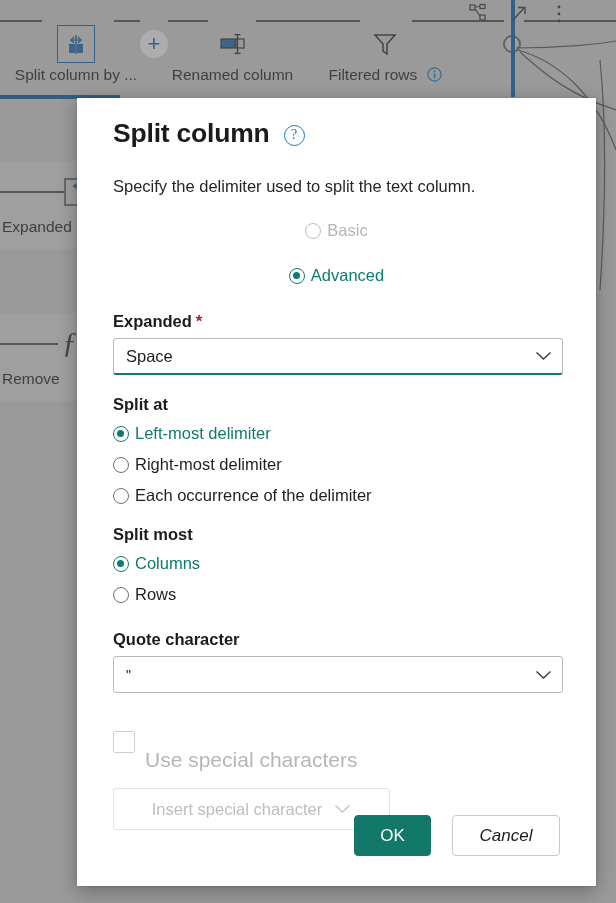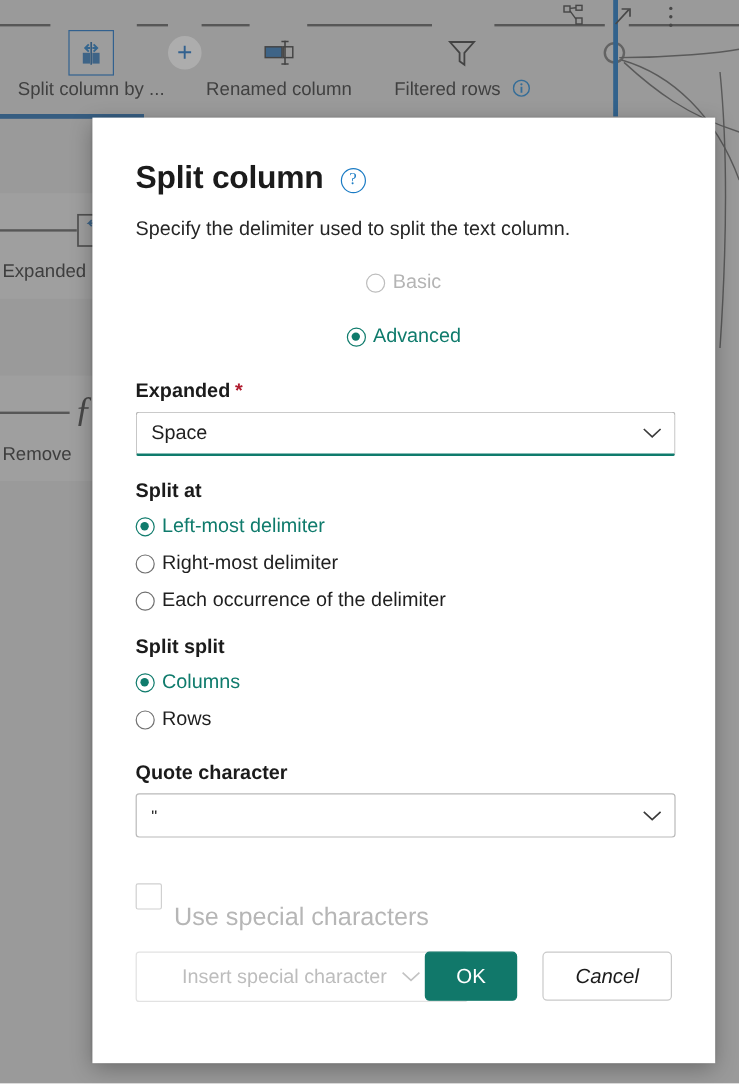--- a/index.html
+++ b/index.html
@@ -94,7 +94,7 @@
   }
   .dlg-title-row {
     display: flex; align-items: center; gap: 14px;
-    padding-top: 35px;
+    padding-top: 20px;
   }
   .dlg-title {
     font-size: 26.5px; font-weight: bold; color: #1b1b1b;

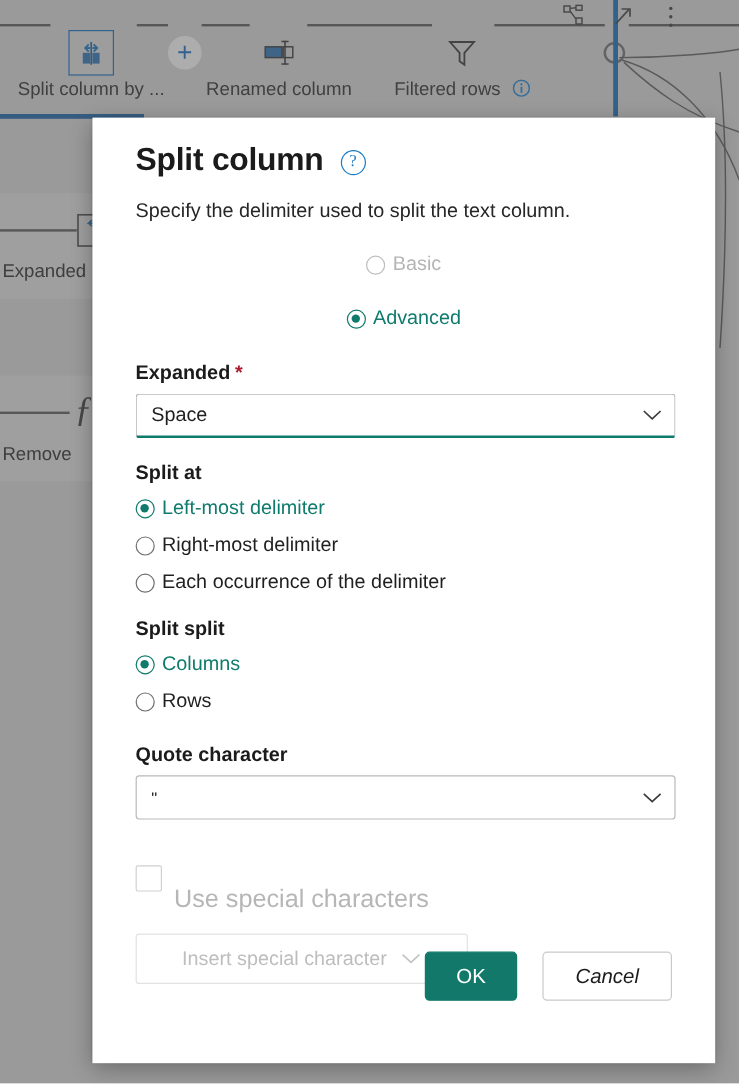--- a/index.html
+++ b/index.html
@@ -108,7 +108,7 @@
     cursor: pointer;
   }
   .dlg-sub {
-    margin-top: 18px; font-size: 16.5px; color: #262626;
+    margin-top: 28px; font-size: 16.5px; color: #262626;
   }
 
   

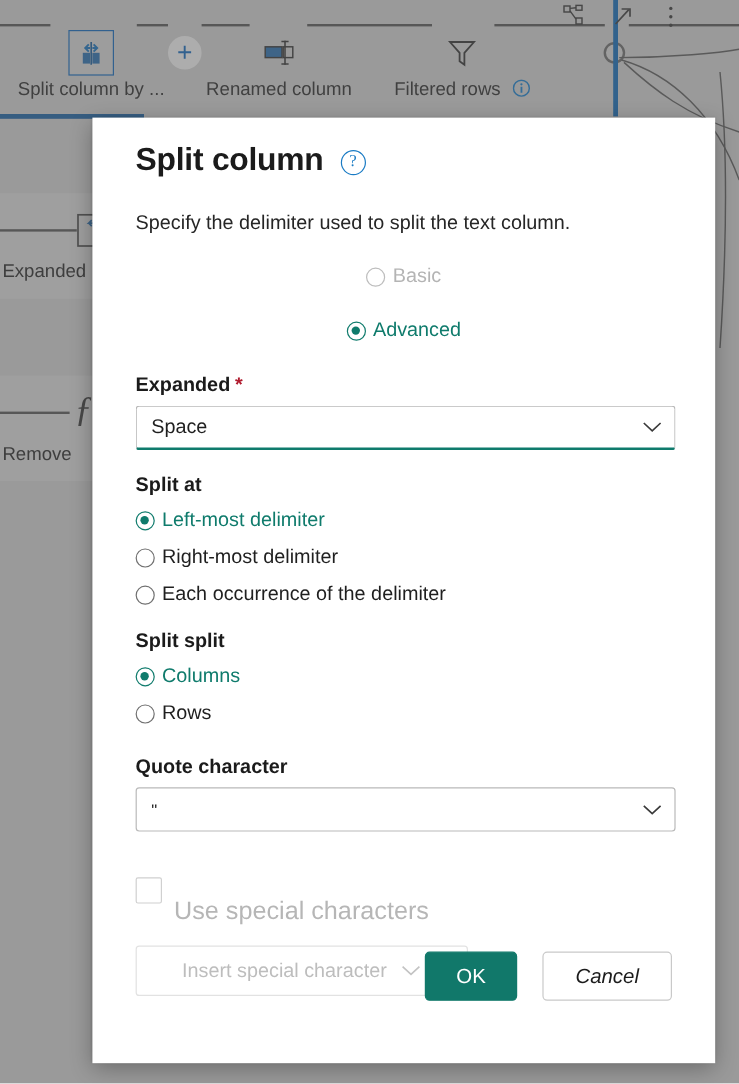--- a/index.html
+++ b/index.html
@@ -365,7 +365,7 @@
     </div>
   </div>
 
-  <div class="fld-label group-label">Split split</div>
+  <div class="fld-label group-label">Split most</div>
   <div class="radio-list">
     <div class="radio">
       <span class="rdot on"></span>

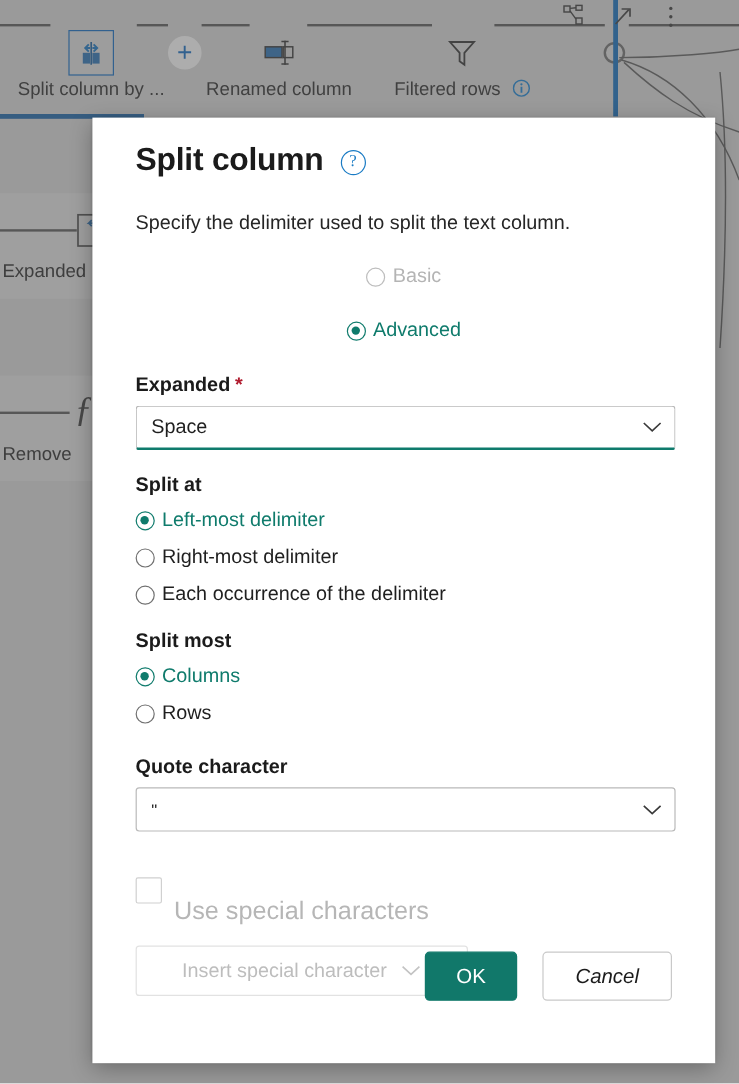--- a/index.html
+++ b/index.html
@@ -175,7 +175,7 @@
   }
 
   .dlg-actions {
-    position: absolute; right: 36px; bottom: 52px;
+    position: absolute; right: 36px; bottom: 30px;
     display: flex; gap: 21px; align-items: flex-end;
   }
   .btn {

